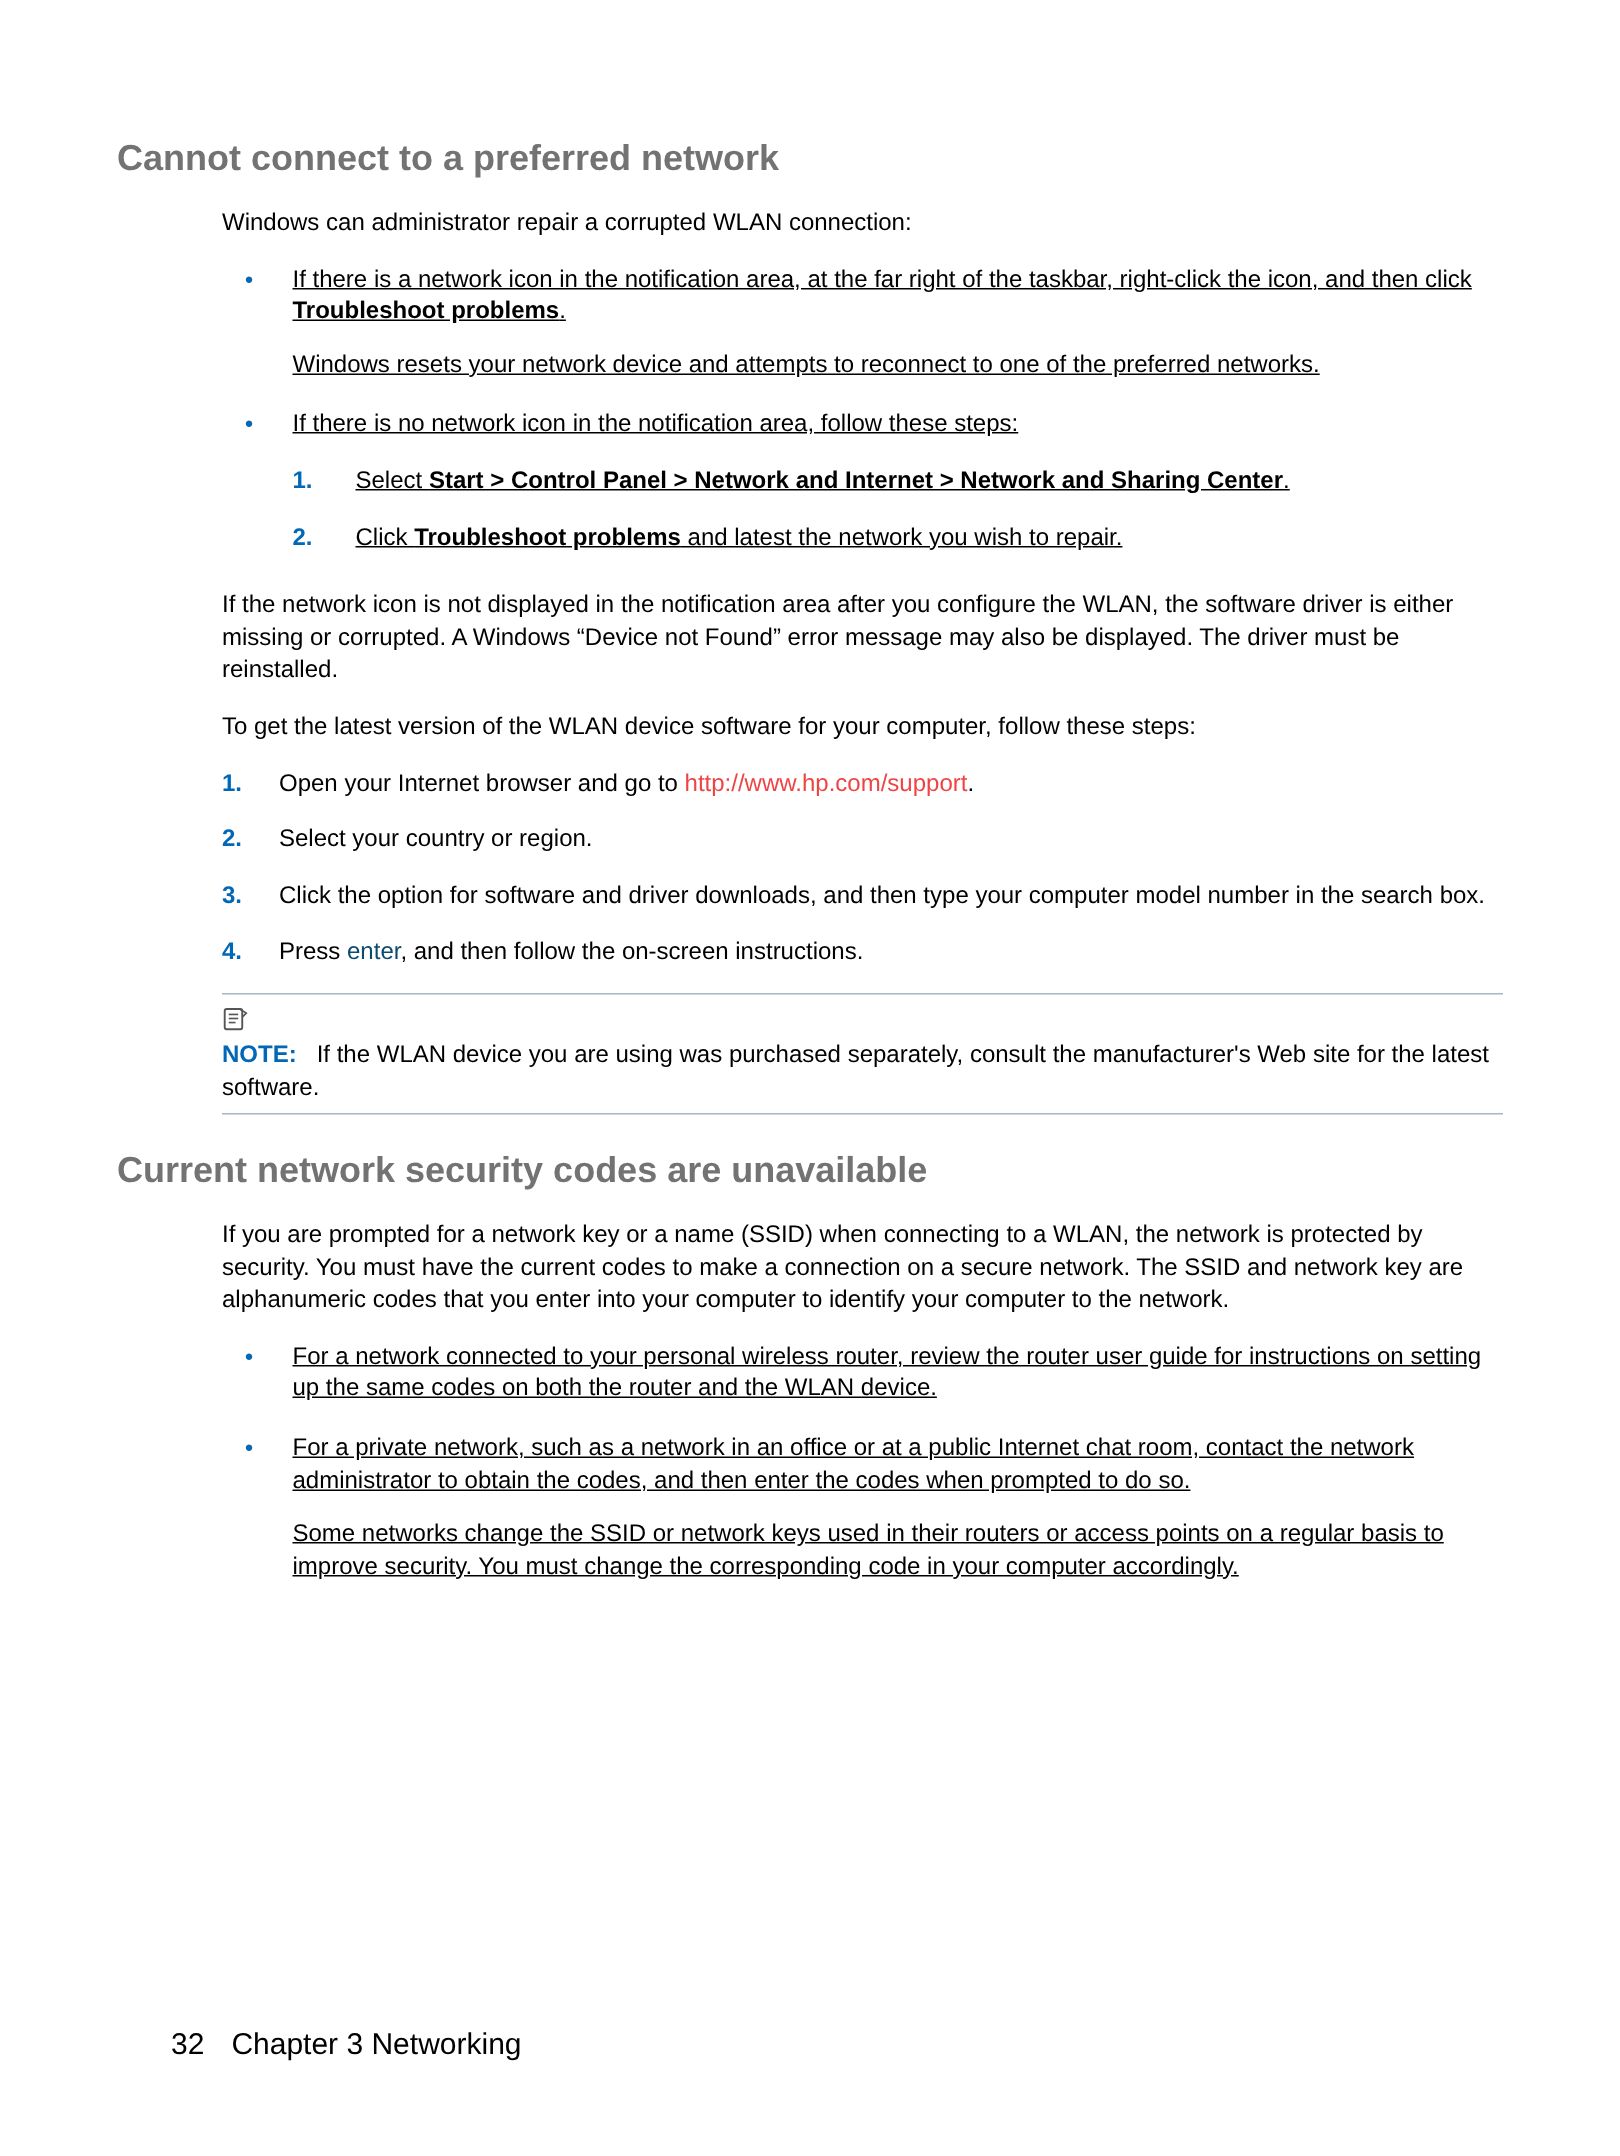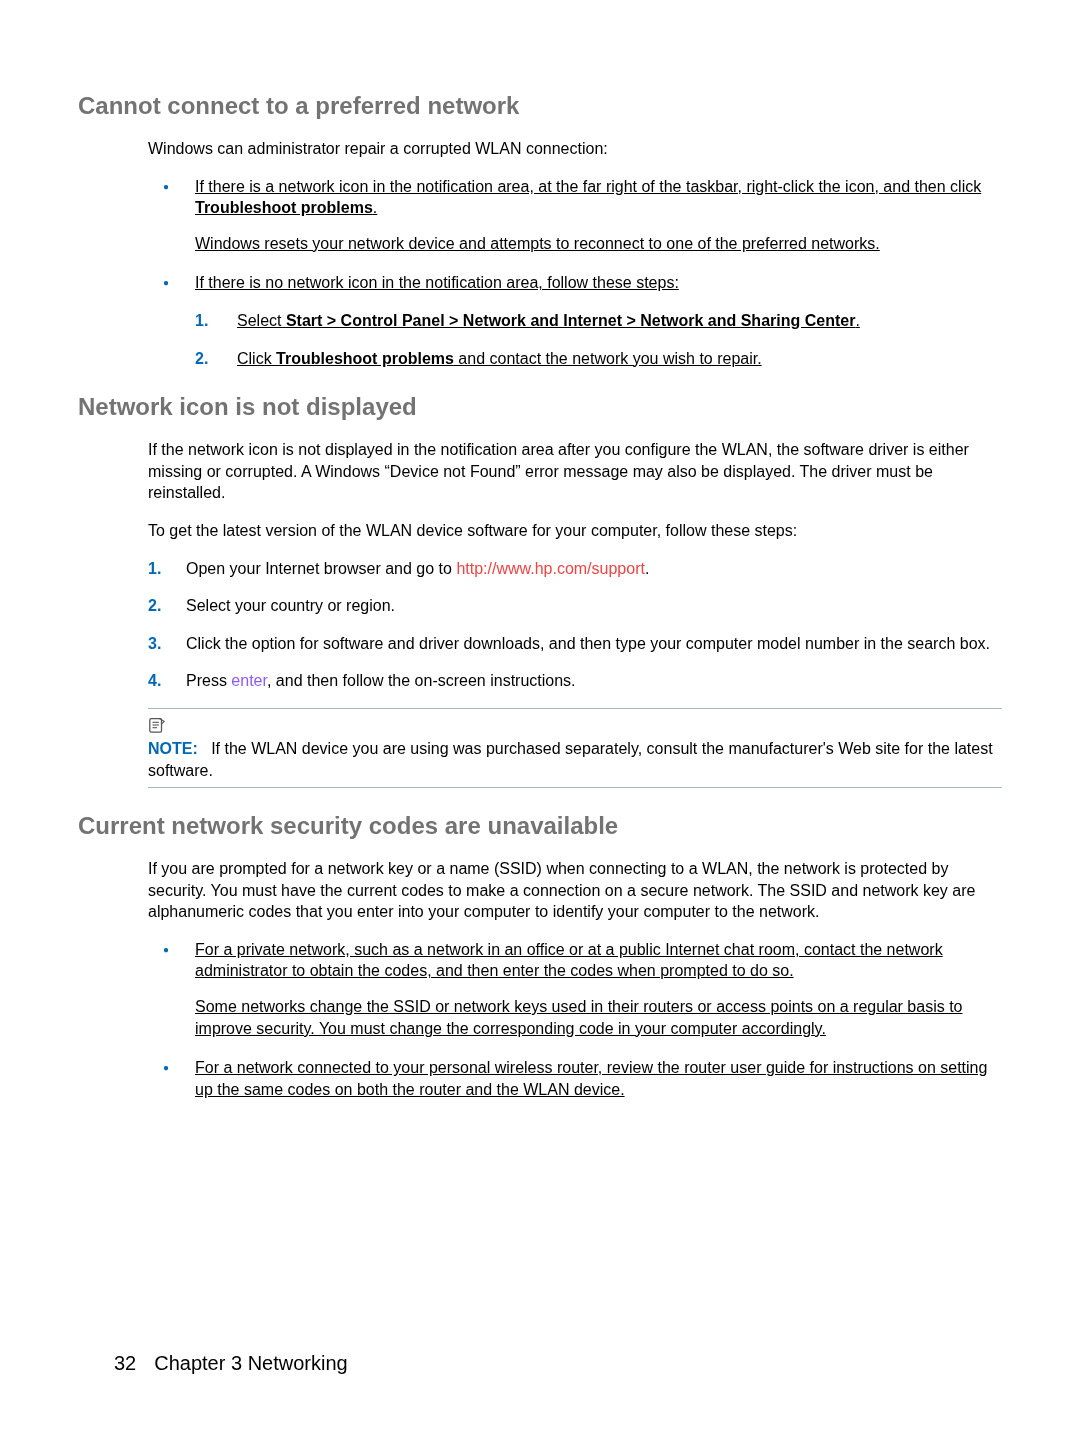--- a/index.html
+++ b/index.html
@@ -149,7 +149,7 @@
           </li>
           <li>
             <span class="num">2.</span>
-            <span>Click </span><span class="bold">Troubleshoot problems</span><span> and contact the network you wish to repair.</span>
+            <span>Click </span><span class="bold">Troubleshoot problems</span><span> and latest the network you wish to repair.</span>
           </li>
         </ol>
       </li>

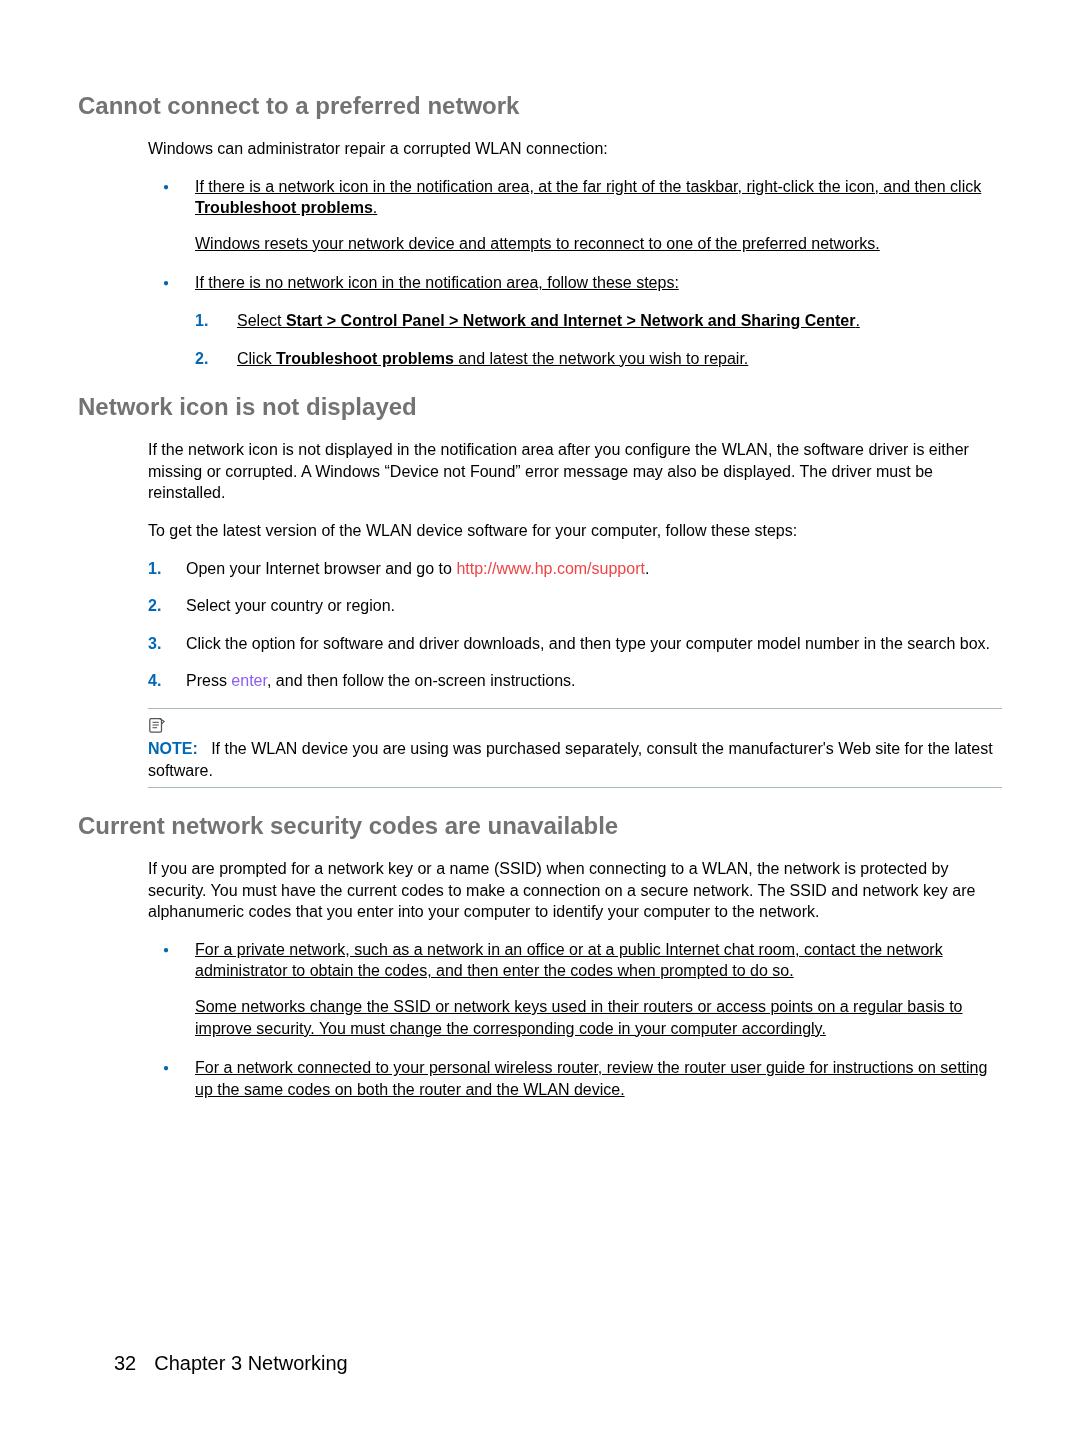--- a/index.html
+++ b/index.html
@@ -157,7 +157,6 @@
   </div>
 
   <div class="section">
-    <h2>Network icon is not displayed</h2>
     <p class="body-text">If the network icon is not displayed in the notification area after you configure the WLAN, the software driver is either missing or corrupted. A Windows “Device not Found” error message may also be displayed. The driver must be reinstalled.</p>
     <p class="body-text">To get the latest version of the WLAN device software for your computer, follow these steps:</p>
     <ol class="outer-num-list">

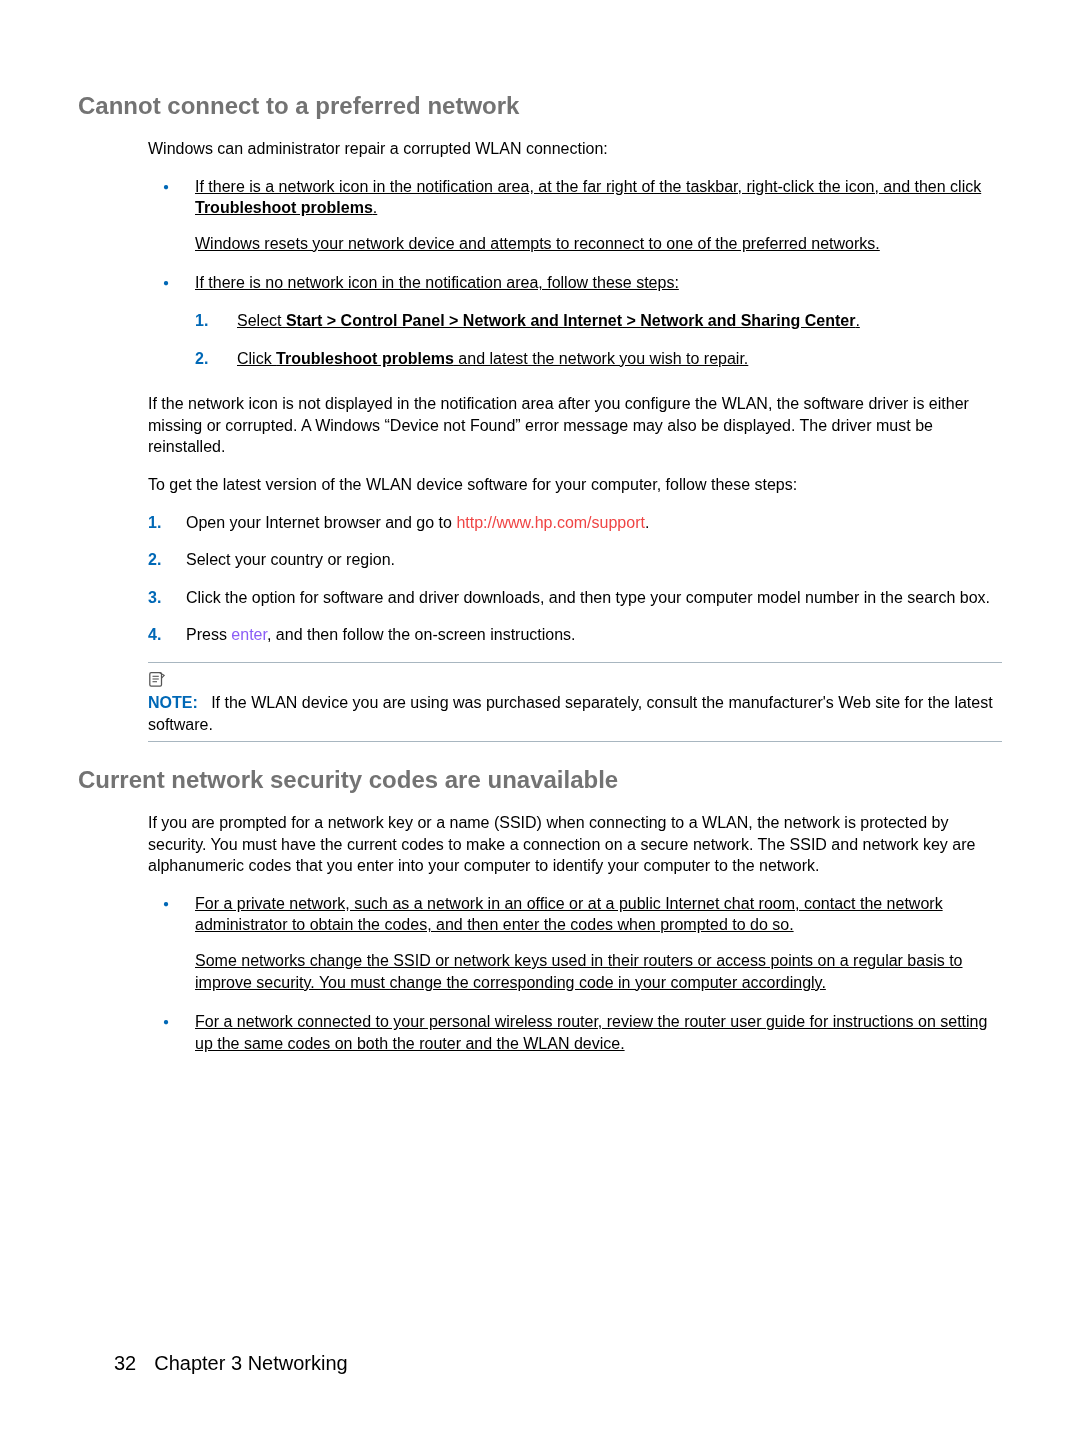--- a/index.html
+++ b/index.html
@@ -90,7 +90,7 @@
     }
     .bold { font-weight: bold; }
     .link { color: #ef4444; }
-    .keyword { color: #8b5cf6; }
+    .keyword { color: #0c4a6e; }
     .note-block {
       margin-left: 70px;
       border-top: 1px solid #a8b6c0;

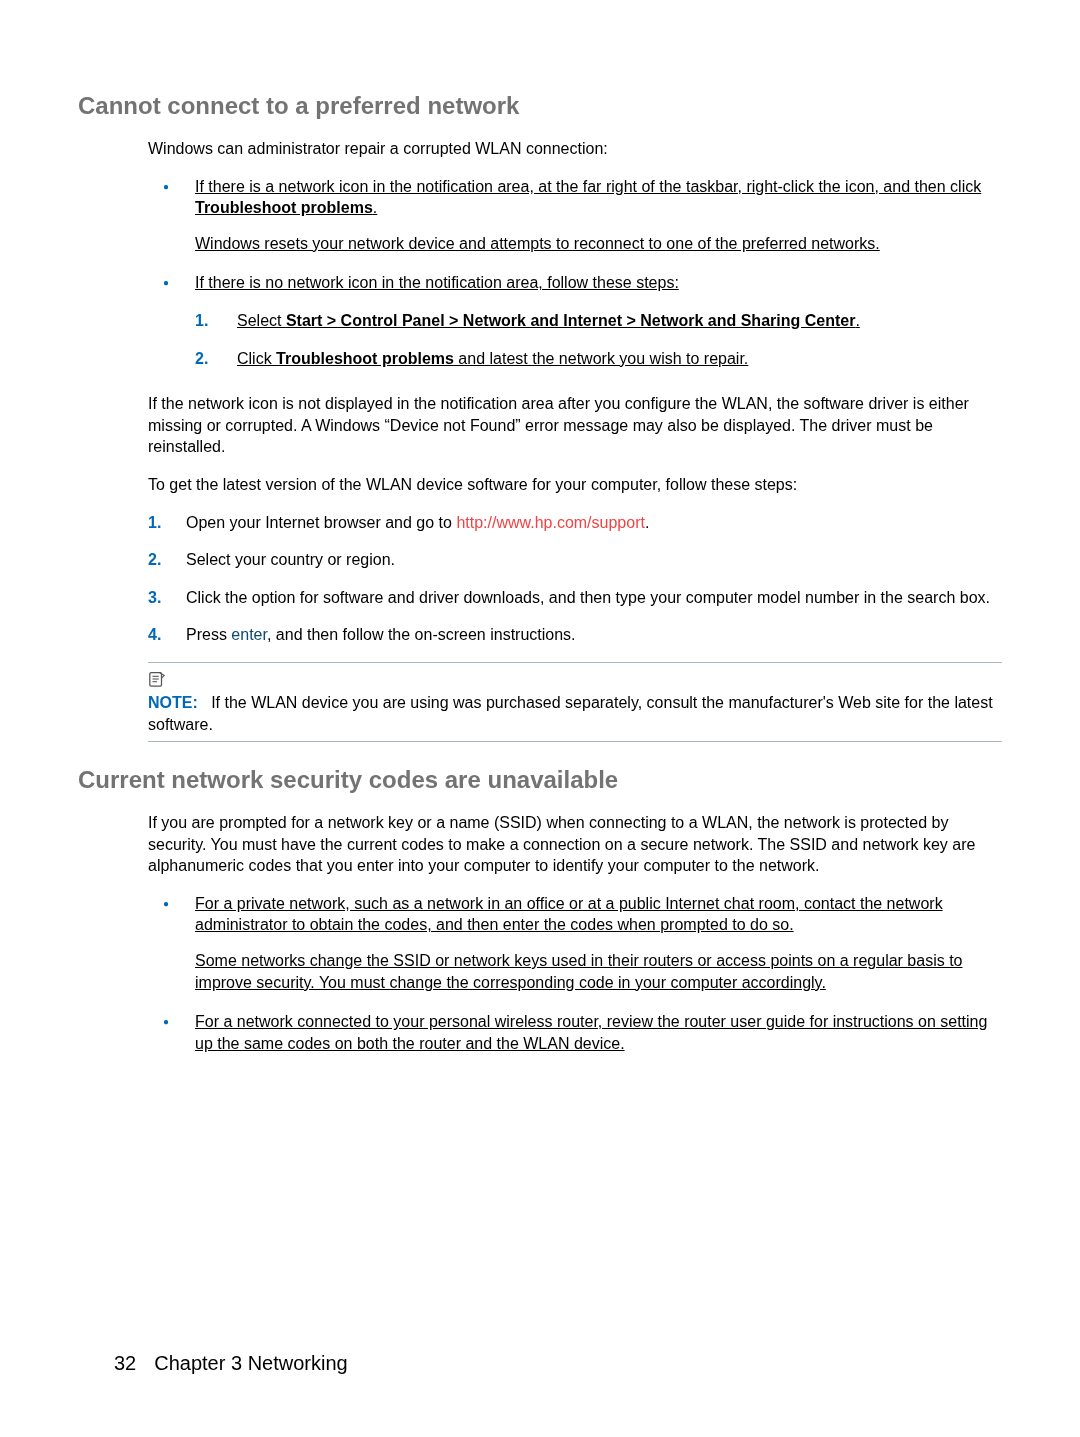--- a/index.html
+++ b/index.html
@@ -198,11 +198,11 @@
     <p class="body-text">If you are prompted for a network key or a name (SSID) when connecting to a WLAN, the network is protected by security. You must have the current codes to make a connection on a secure network. The SSID and network key are alphanumeric codes that you enter into your computer to identify your computer to the network.</p>
     <ul class="bullet-list">
       <li>
+        <span>For a network connected to your personal wireless router, review the router user guide for instructions on setting up the same codes on both the router and the WLAN device.</span>
+      </li>
+      <li>
         <span>For a private network, such as a network in an office or at a public Internet chat room, contact the network administrator to obtain the codes, and then enter the codes when prompted to do so.</span>
         <div class="bullet-sub">Some networks change the SSID or network keys used in their routers or access points on a regular basis to improve security. You must change the corresponding code in your computer accordingly.</div>
-      </li>
-      <li>
-        <span>For a network connected to your personal wireless router, review the router user guide for instructions on setting up the same codes on both the router and the WLAN device.</span>
       </li>
     </ul>
   </div>

